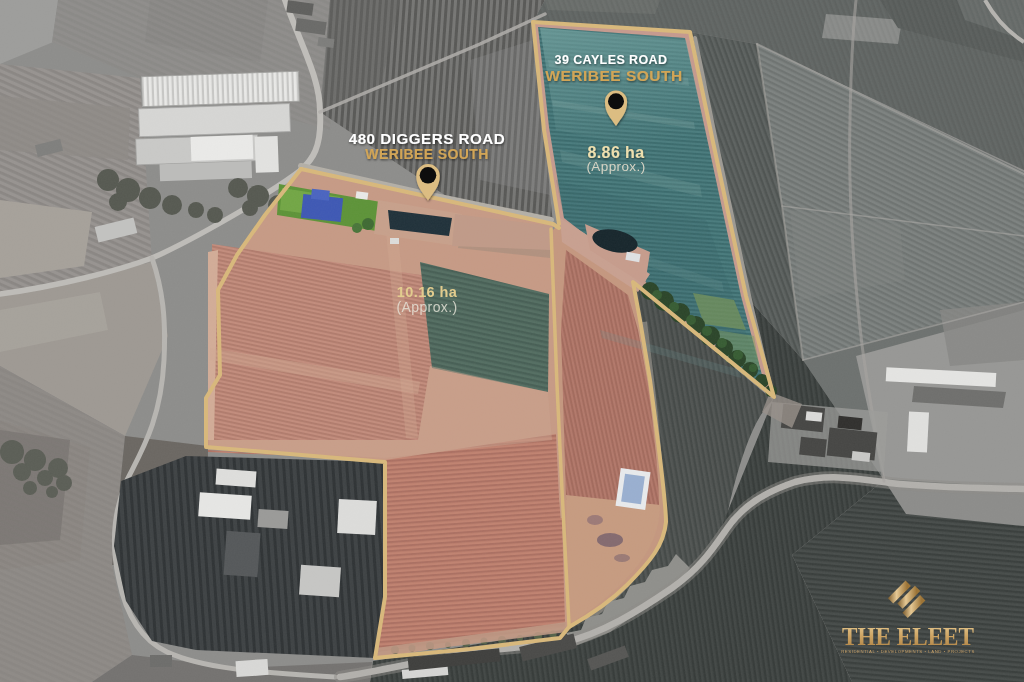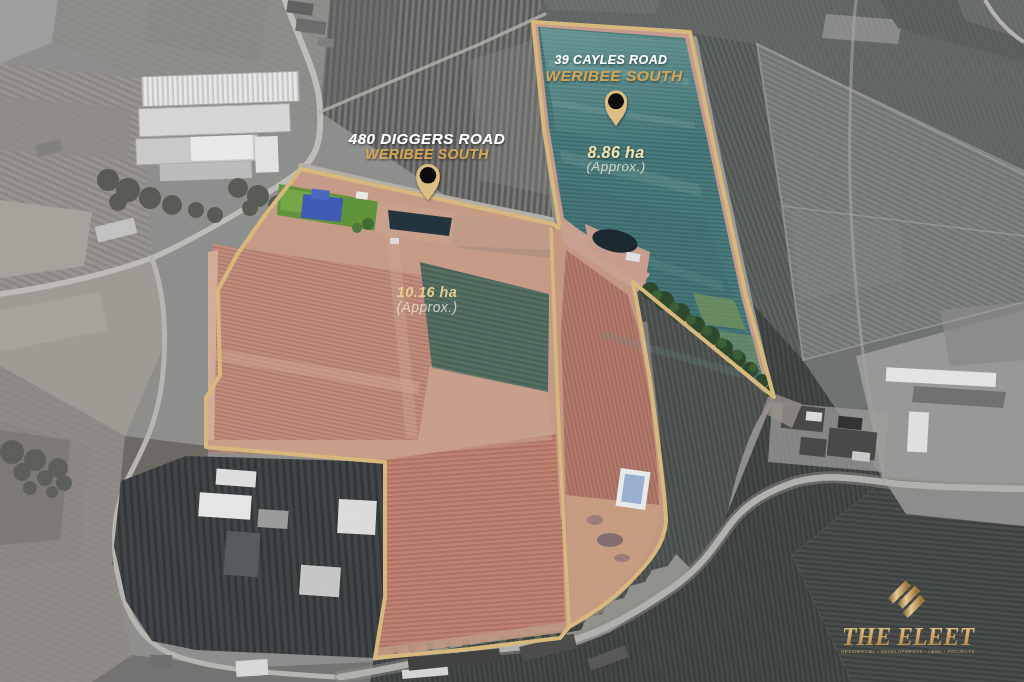--- a/index.html
+++ b/index.html
@@ -3,7 +3,7 @@
 <meta charset="utf-8">
 <style>
 html,body{margin:0;padding:0;background:#888;}
-#stage{width:1024px;height:682px;overflow:hidden;position:relative;font-family:"Liberation Sans",sans-serif;font-style:italic;}
+#stage{width:1024px;height:682px;overflow:hidden;position:relative;font-family:"Liberation Sans",sans-serif;}
 </style>
 </head>
 <body>

